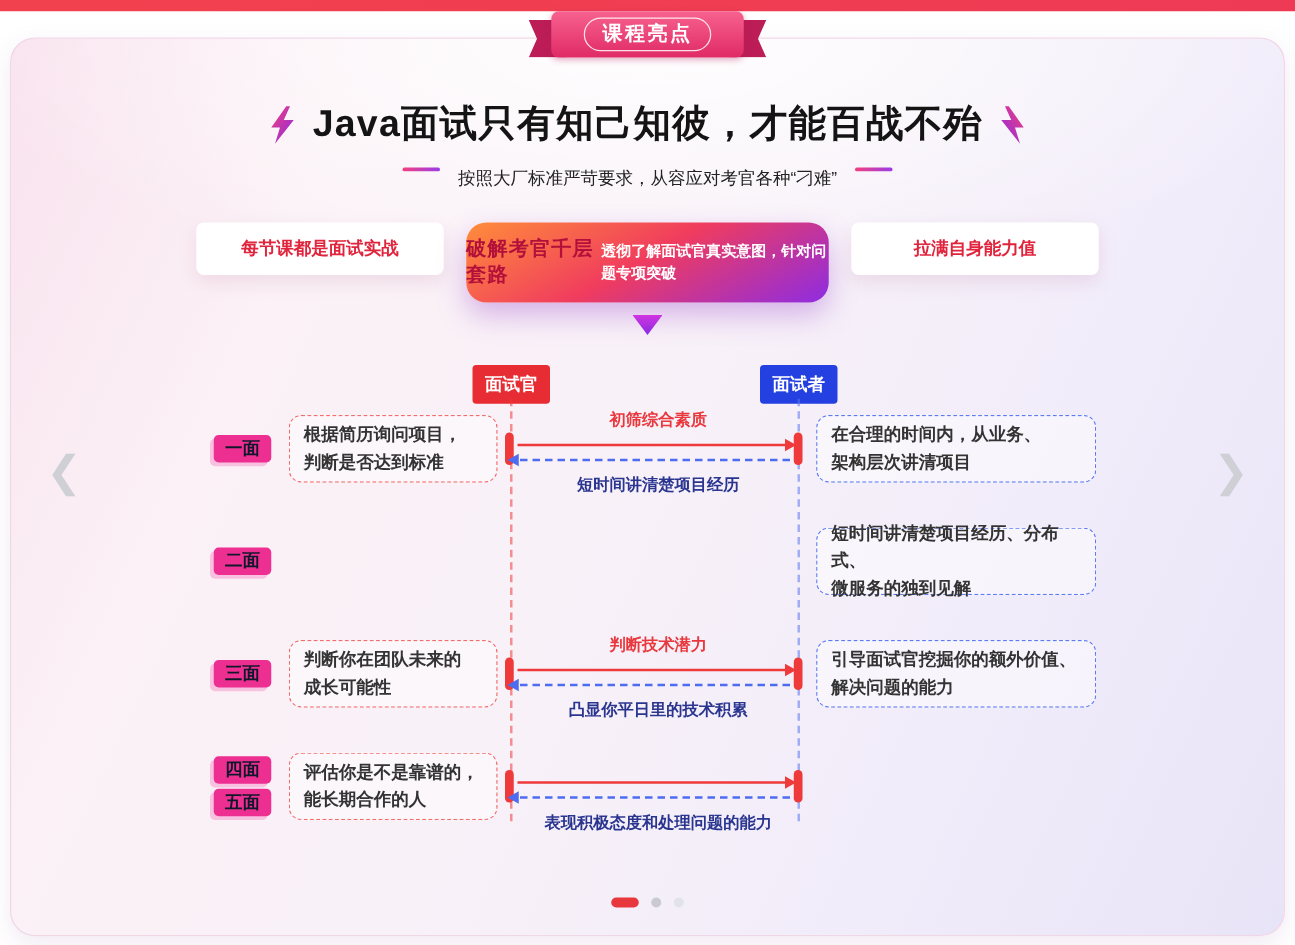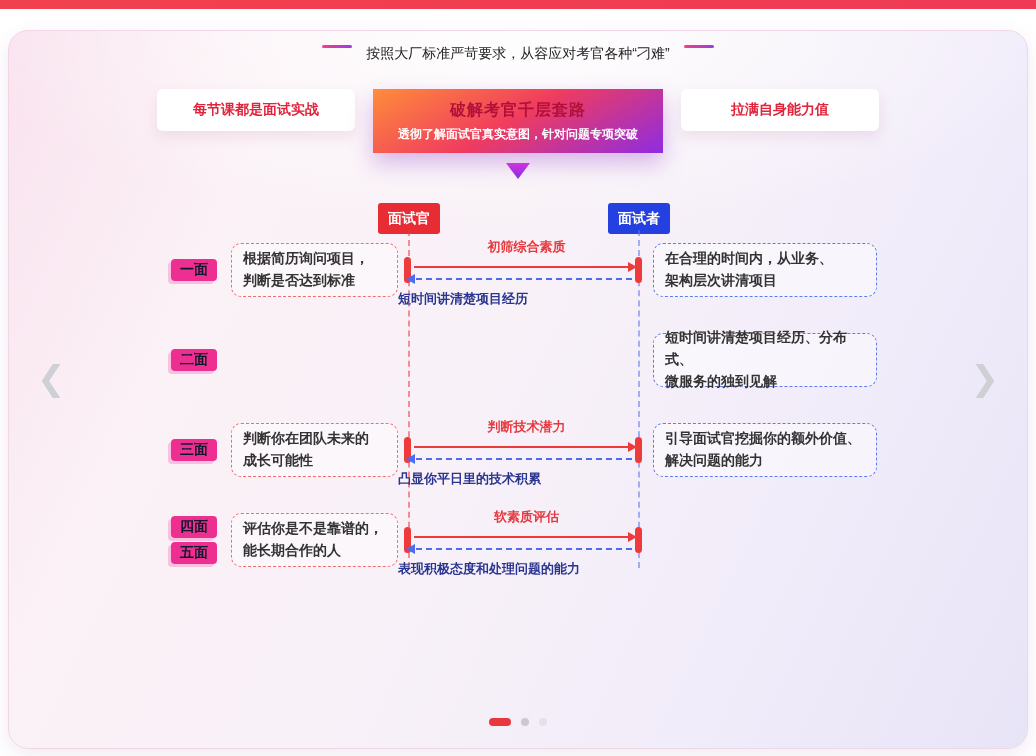--- a/index.html
+++ b/index.html
@@ -115,6 +115,13 @@
 <div class="page">
   <div class="top-strip"></div>
 
+  <div class="ribbon-wrap">
+    <div class="ribbon-tail left"></div>
+    <div class="ribbon-body">
+      <span class="ribbon-pill">课程亮点</span>
+    </div>
+    <div class="ribbon-tail right"></div>
+  </div>
 
   <div class="panel">
 

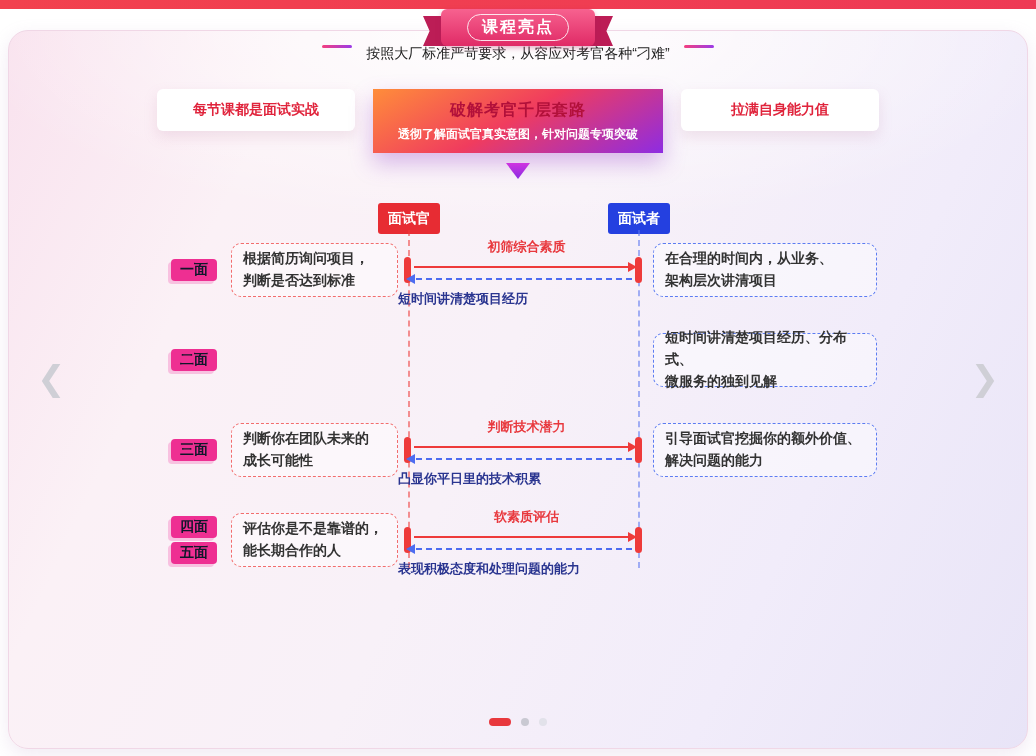--- a/index.html
+++ b/index.html
@@ -125,6 +125,27 @@
 
   <div class="panel">
 
+    <div class="title-row">
+      <svg class="bolt left" width="24" height="32" viewBox="0 0 24 32">
+        <defs>
+            <linearGradient id="boltL" x1="0" y1="0" x2="1" y2="1">
+          <stop offset="0" stop-color="#f43f7e"></stop>
+              <stop offset="1" stop-color="#8a2be2"></stop>
+        </linearGradient>
+          </defs>
+        <path d="M15 1 L3 18 h7 L6 31 L21 12 h-8 L18 1 Z" fill="url(#boltL)"></path>
+      </svg>
+      <h1>Java面试只有知己知彼，才能百战不殆</h1>
+      <svg class="bolt right" width="24" height="32" viewBox="0 0 24 32">
+        <defs>
+            <linearGradient id="boltR" x1="0" y1="0" x2="1" y2="1">
+          <stop offset="0" stop-color="#f43f7e"></stop>
+              <stop offset="1" stop-color="#8a2be2"></stop>
+        </linearGradient>
+          </defs>
+        <path d="M15 1 L3 18 h7 L6 31 L21 12 h-8 L18 1 Z" fill="url(#boltR)"></path>
+      </svg>
+    </div>
 
     <div class="subtitle-row">
       <span class="deco"></span>

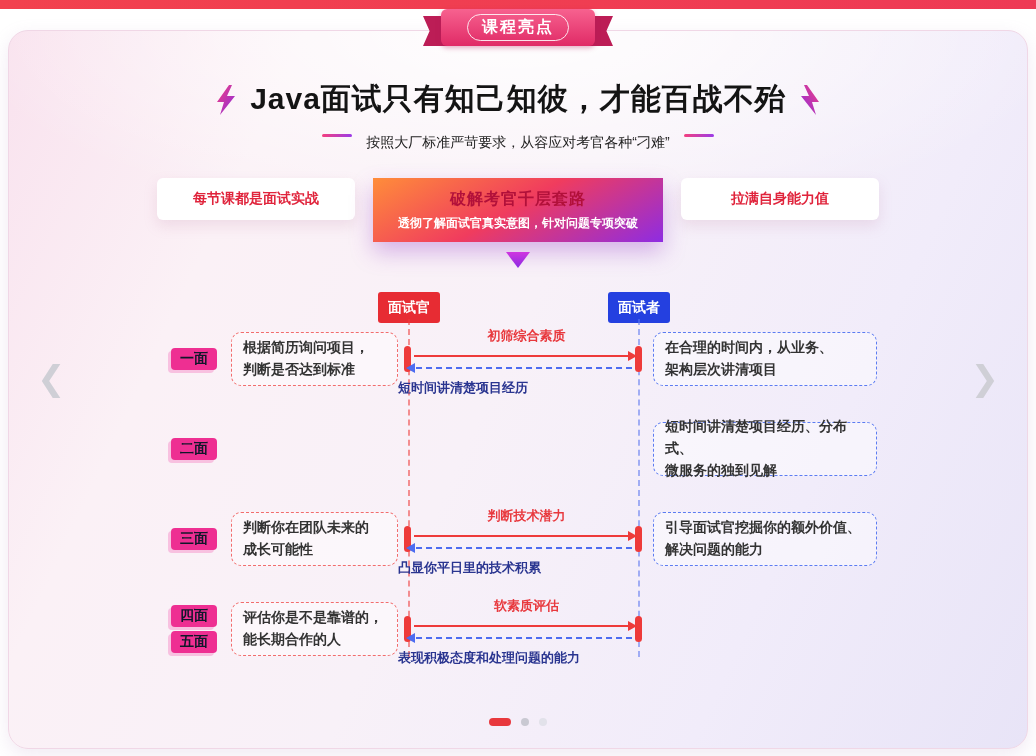--- a/index.html
+++ b/index.html
@@ -47,7 +47,7 @@
     display:flex; align-items:center; justify-content:center;
     color:#e0243c; font-size:14px; font-weight:bold;
     box-shadow:0 6px 14px rgba(190,120,160,.18); }
-  .tab.active { width:290px; height:64px; flex-direction:column; gap:5px; border-radius:0;
+  .tab.active { width:290px; height:64px; gap:5px; border-radius:16px;
     background:linear-gradient(150deg,#ff8d3a 0%,#f03c5e 48%,#8e2ce2 100%);
     box-shadow:0 10px 22px rgba(150,60,200,.35); }
   .tab-title { color:#b2103a; font-size:16px; font-weight:bold; letter-spacing:1px; }

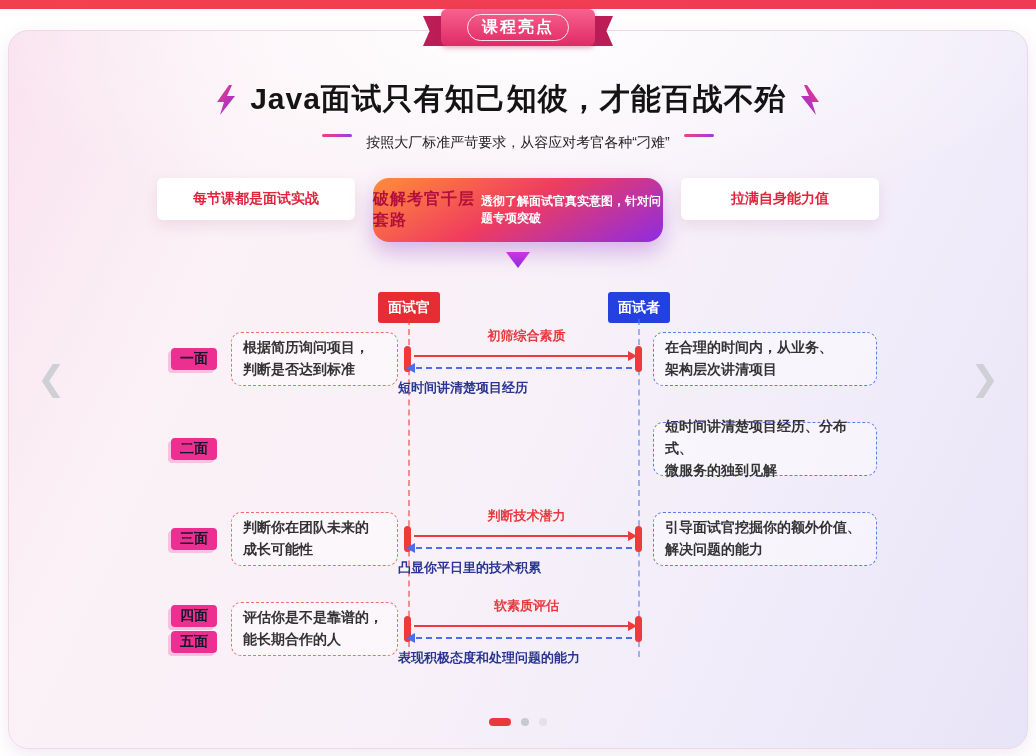--- a/index.html
+++ b/index.html
@@ -86,7 +86,7 @@
   .mid { position:absolute; left:235px; width:257px; height:54px; top:0; }
   .label-top { position:absolute; top:-5px; width:100%; text-align:center;
     color:#e8383d; font-size:13px; font-weight:bold; }
-  .label-bottom { position:absolute; bottom:-11px; width:100%; text-align:left;
+  .label-bottom { position:absolute; bottom:-11px; width:100%; text-align:center;
     color:#2a3590; font-size:13px; font-weight:bold; }
   .arrow-right { position:absolute; top:23px; left:16px; right:27px; height:2px; background:#ee3a3a; }
   .arrow-right::after { content:''; position:absolute; right:-9px; top:-4px;

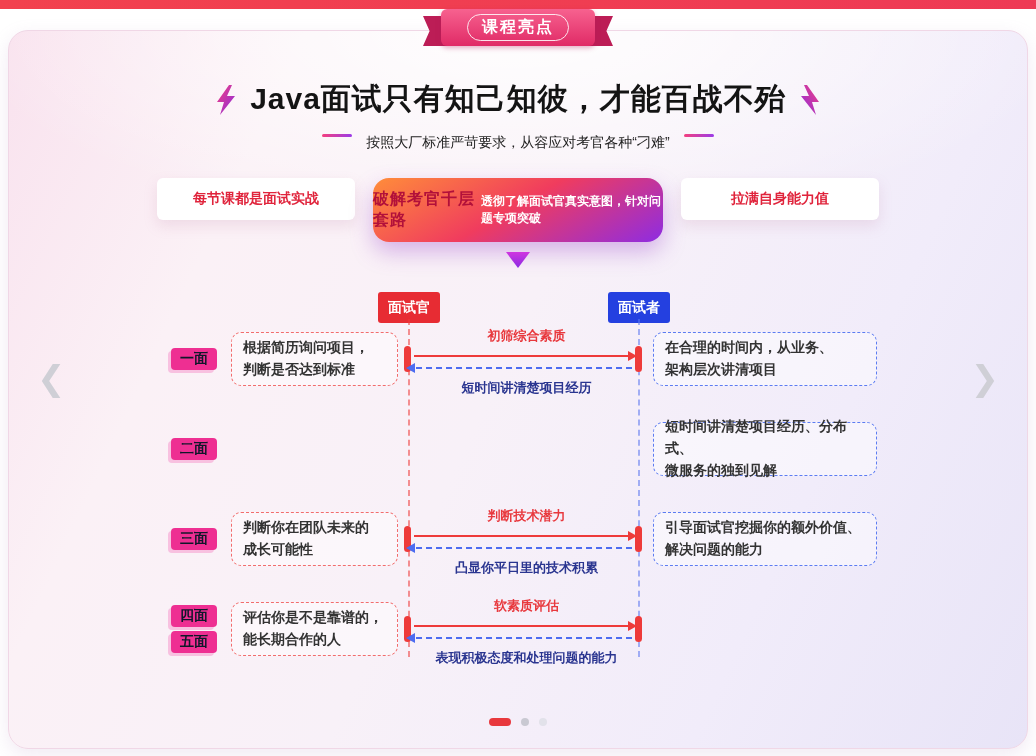--- a/index.html
+++ b/index.html
@@ -228,7 +228,6 @@
           <div class="box left-box">评估你是不是靠谱的，
 能长期合作的人</div>
           <div class="mid">
-            <div class="label-top">软素质评估</div>
             <div class="pill l"></div>
             <div class="pill r"></div>
             <div class="arrow-right"></div>

